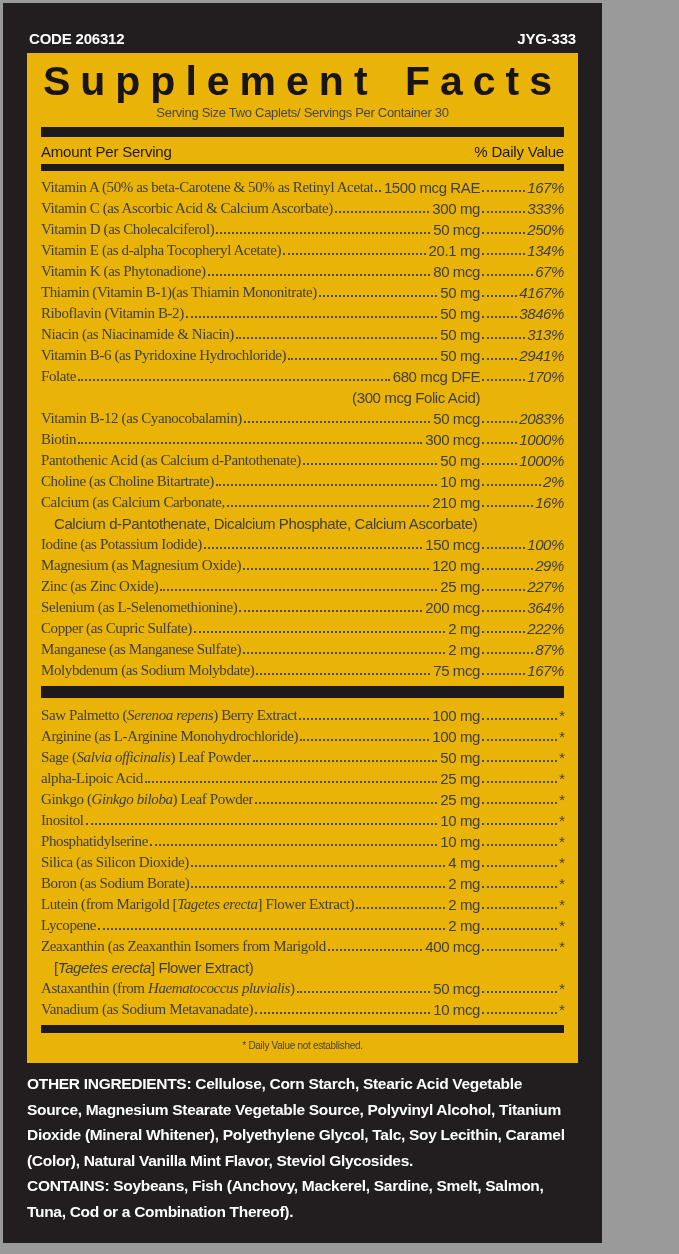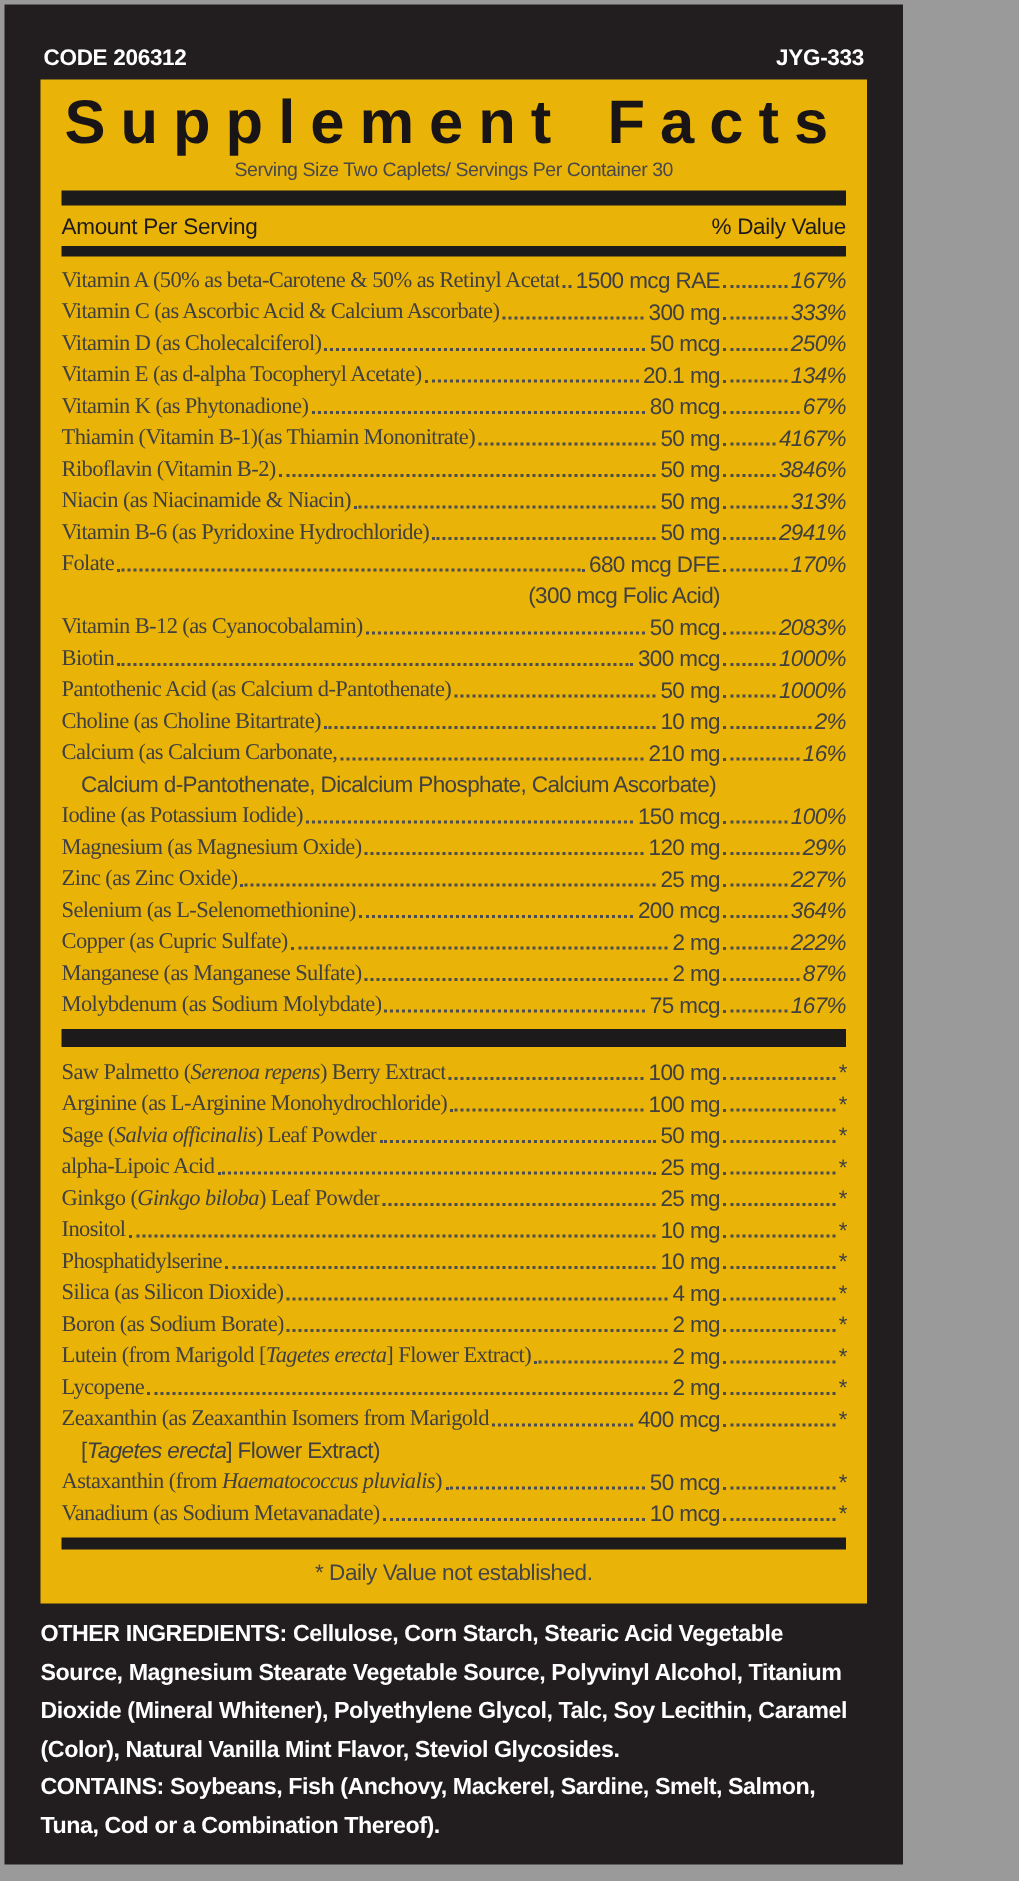--- a/index.html
+++ b/index.html
@@ -29,7 +29,7 @@
   .dvg .dots{margin-right:2px;}
   .dv{flex:0 0 auto;margin-left:auto;}
   .contleft{height:21px;font-size:15px;letter-spacing:-0.4px;padding-left:13px;display:flex;align-items:flex-end;white-space:nowrap;}
-  .footnote{font-size:15px;color:#454547;letter-spacing:-0.3px;margin-top:7px;}
+  .footnote{font-size:10px;color:#454547;letter-spacing:-0.3px;margin-top:7px;}
   
   .ftr{padding:8px 24px 0;color:#fff;font-weight:bold;font-size:15.5px;line-height:25.5px;letter-spacing:-0.3px;}
   i{font-style:italic;}

